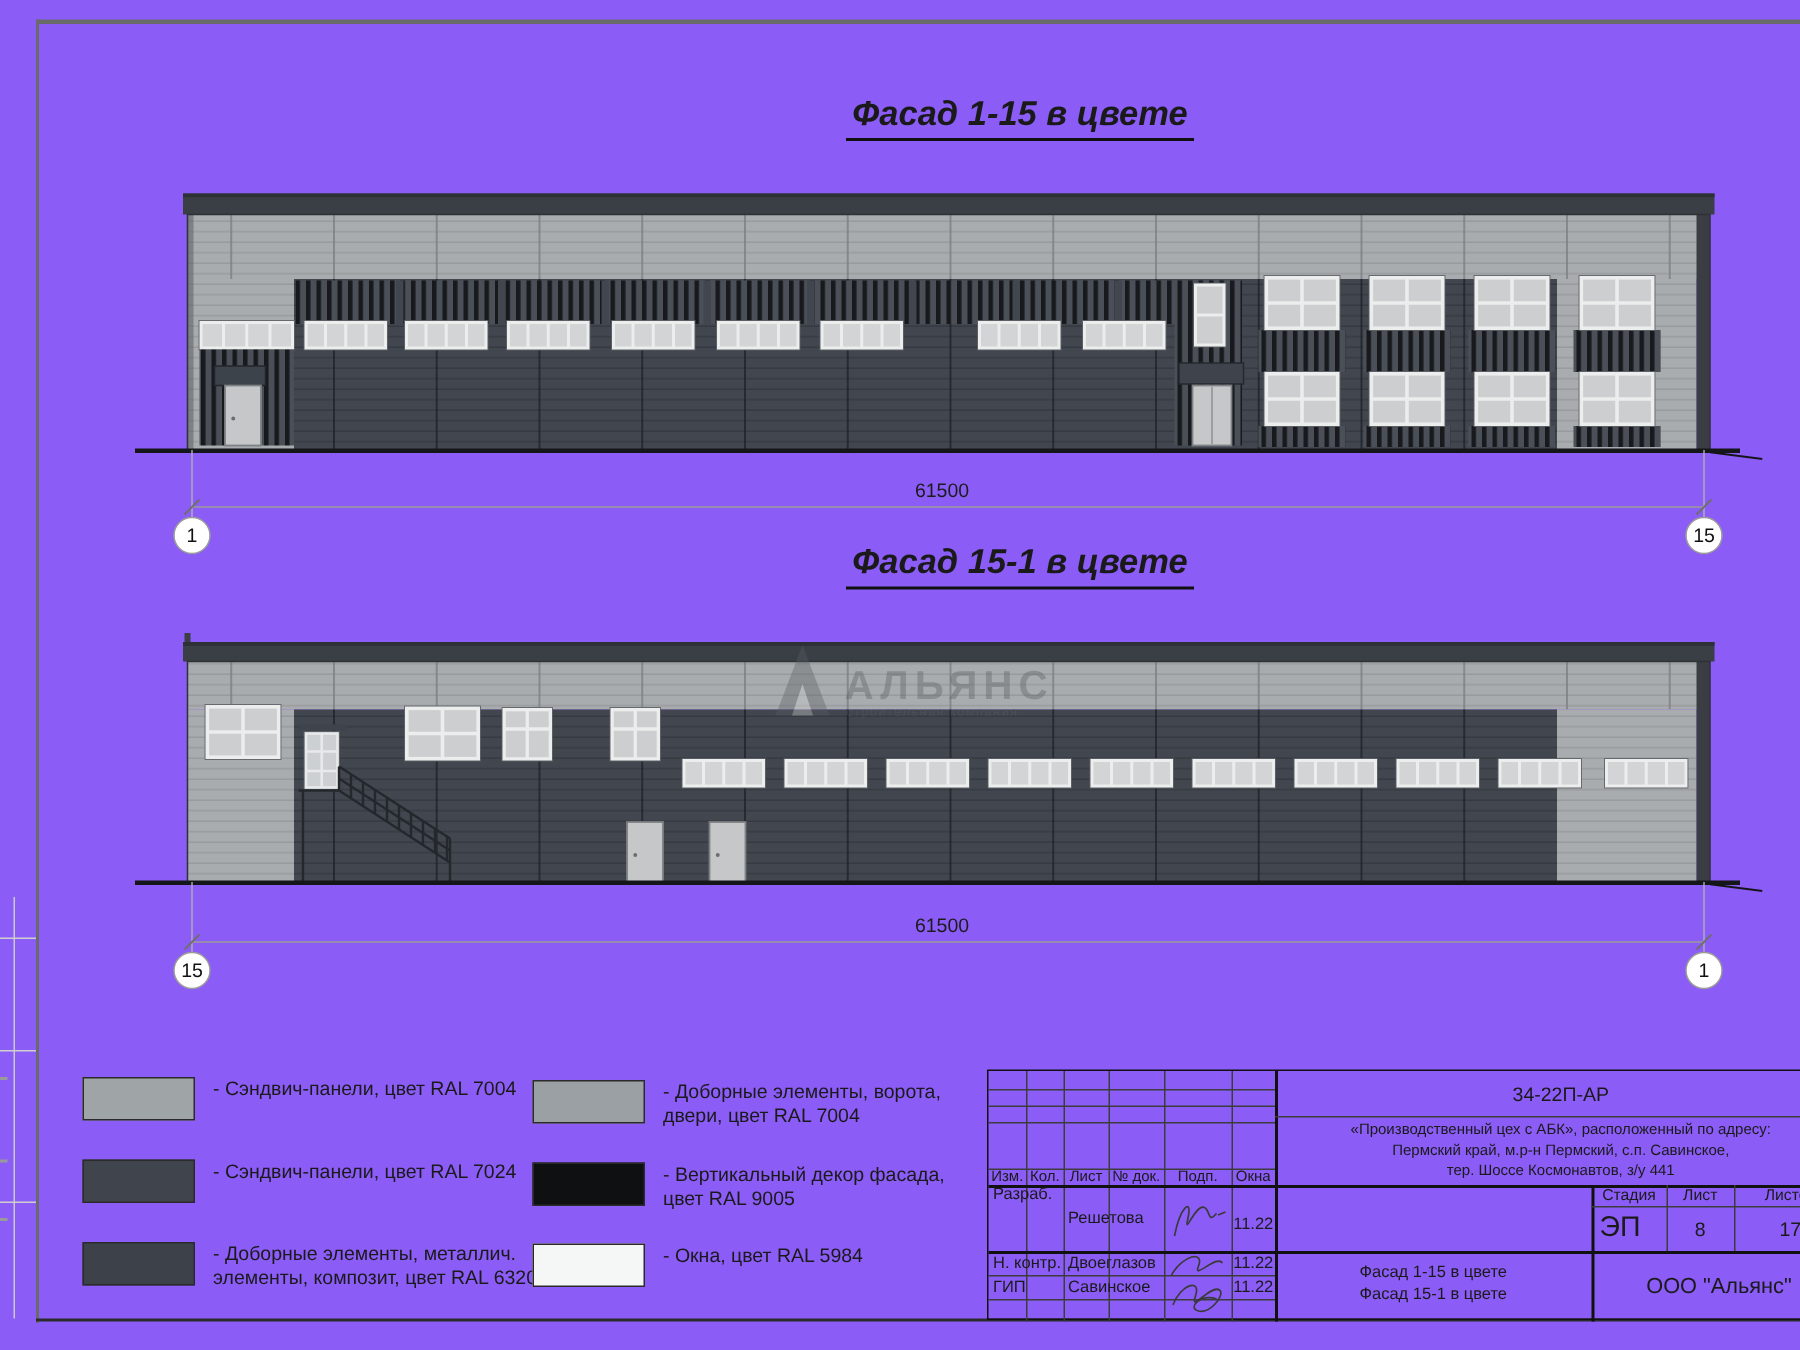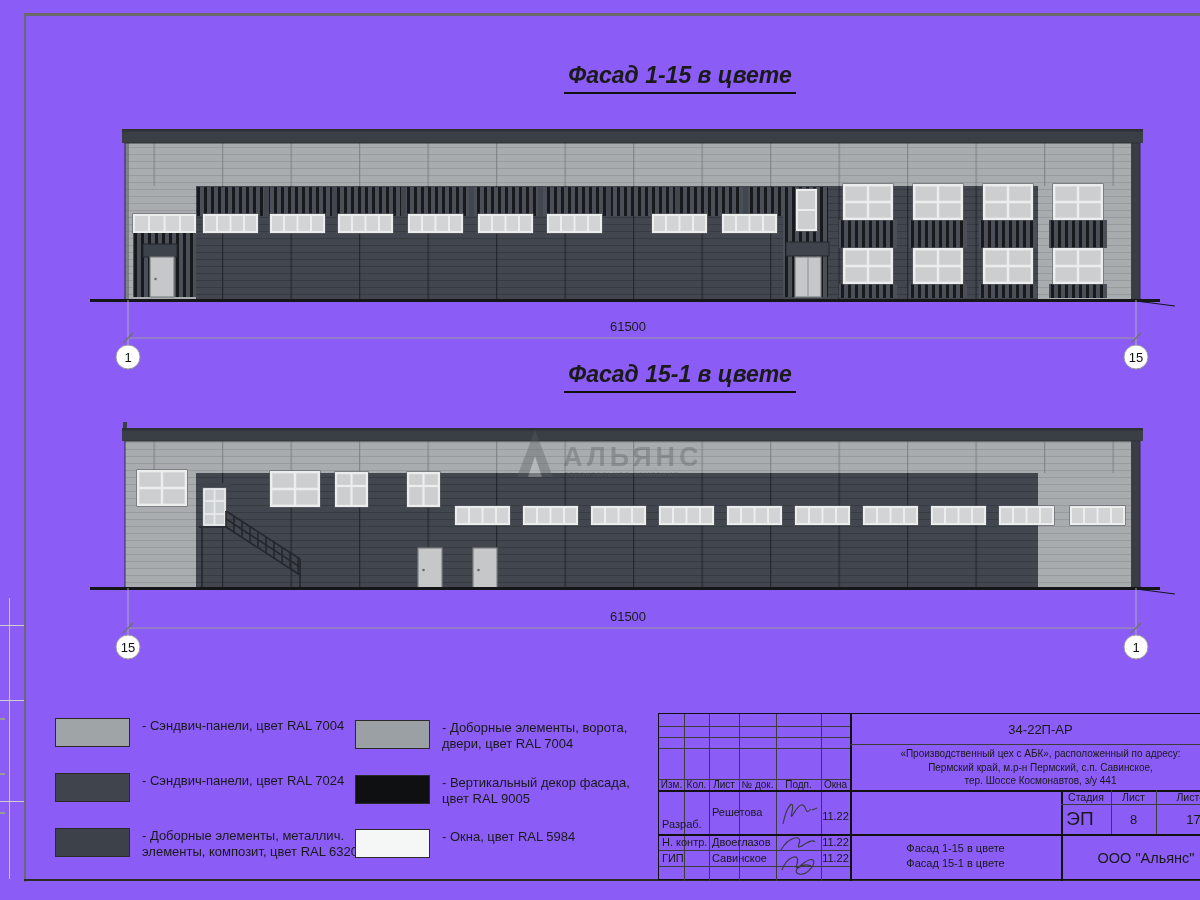--- a/index.html
+++ b/index.html
@@ -367,7 +367,7 @@
     <div class="cell" style="left:117px;top:65px;width:45px;height:11px;font-size:10px">Подп.</div>
     <div class="cell" style="left:162px;top:65px;width:29px;height:11px;font-size:10px">Окна</div>
 
-    <div class="cell l" style="left:3px;top:88px;width:47px;height:44px">Разраб.</div>
+    <div class="cell l" style="left:3px;top:60px;width:47px;height:44px">Разраб.</div>
     <div class="cell l" style="left:53px;top:76px;width:64px;height:44px">Решетова</div>
     <div class="cell" style="left:162px;top:84px;width:29px;height:36px">11.22</div>
 

